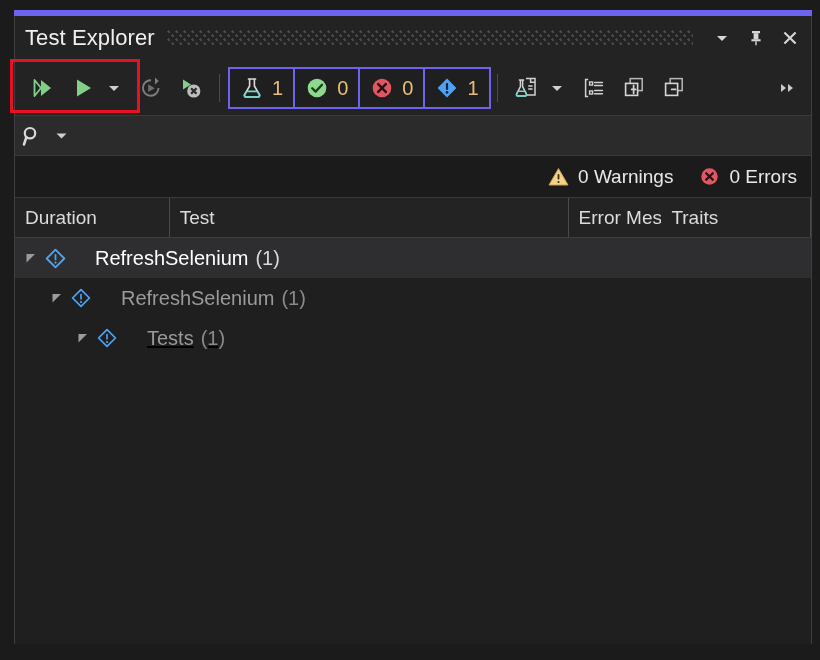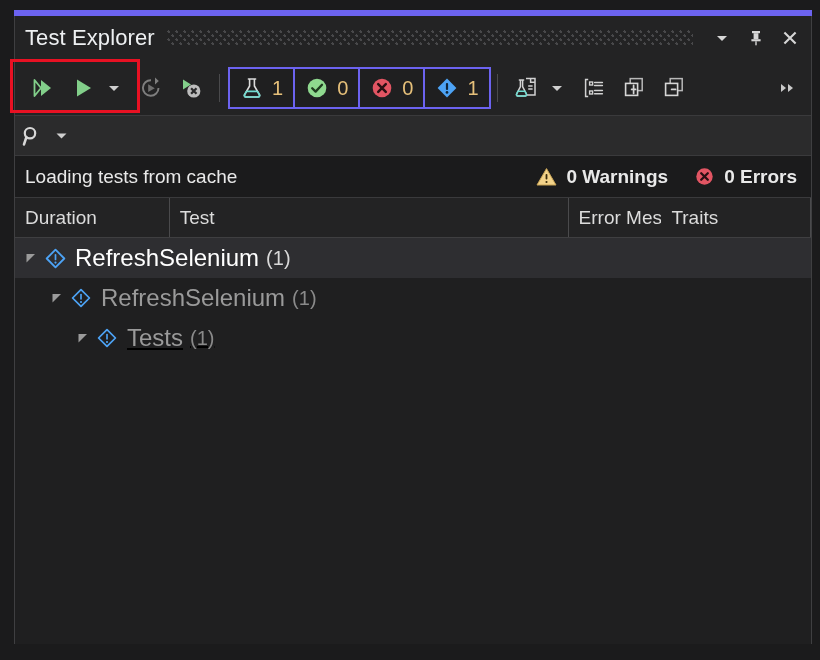--- a/index.html
+++ b/index.html
@@ -435,7 +435,6 @@
     </div>
 
     <div class="statusbar">
-      <div class="status-text">Loading tests from cache</div>
       <div class="status-right">
         <div class="status-item">
           <span>

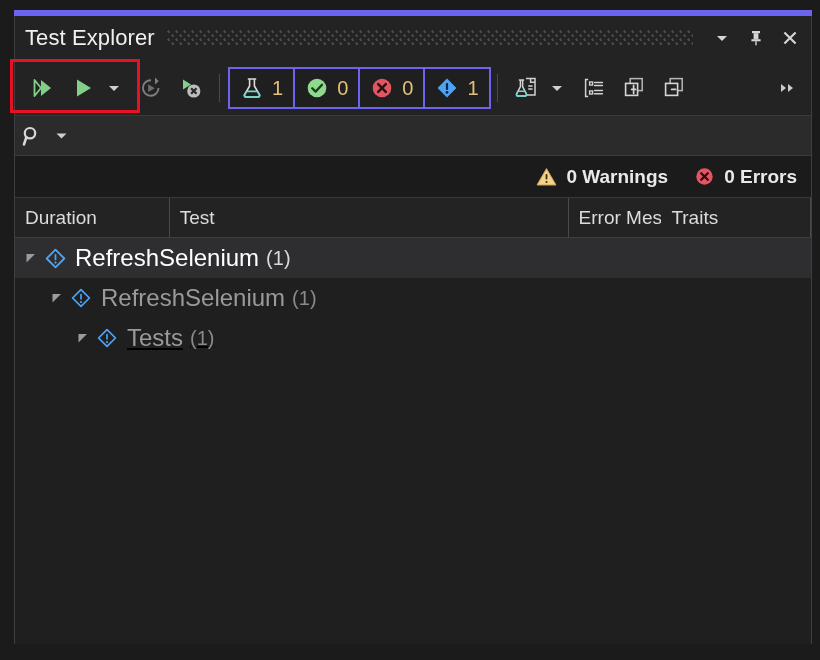--- a/index.html
+++ b/index.html
@@ -156,7 +156,7 @@
     padding-left: 10px;
   }
   .status-text { color: #e9e9e9; font-size: 19px; }
-  .status-right { margin-left: auto; display: flex; align-items: center; gap: 26px; padding-right: 14px; font-weight: bold; }
+  .status-right { margin-left: auto; display: flex; align-items: center; gap: 26px; padding-right: 14px; }
   .status-item { display: flex; align-items: center; gap: 9px; color: #e9e9e9; font-size: 19px; }
 
   

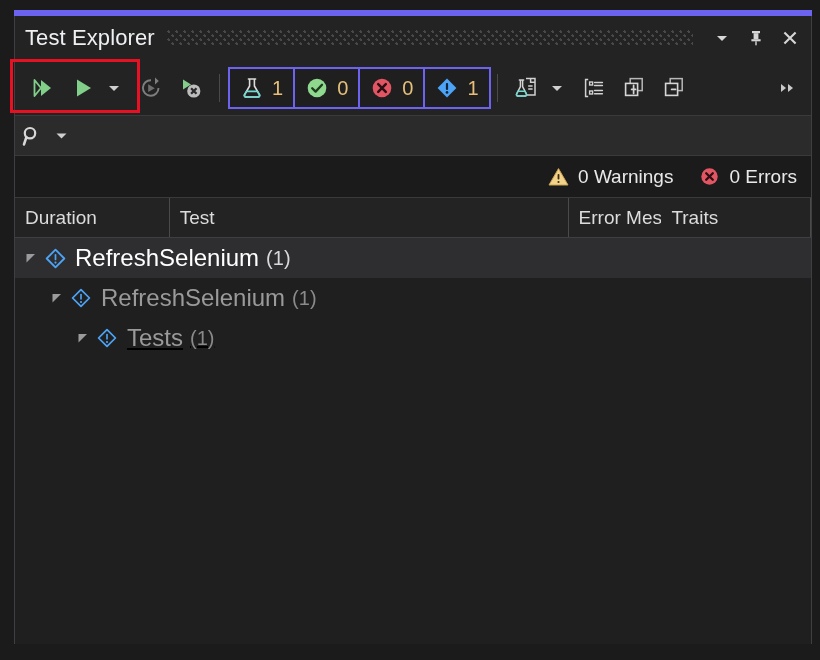--- a/index.html
+++ b/index.html
@@ -199,7 +199,7 @@
   }
   .twisty-spacer { width: 20px; flex: none; }
   .row-icon { width: 24px; display: flex; align-items: center; justify-content: center; flex: none; margin-right: 8px; }
-  .row-label { font-size: 24px; white-space: nowrap; }
+  .row-label { font-size: 20px; white-space: nowrap; margin-left: 20px; }
   .row-count { font-size: 20px; margin-left: 7px; }
 
   .lvl0 .row-label { color: #ffffff; }

